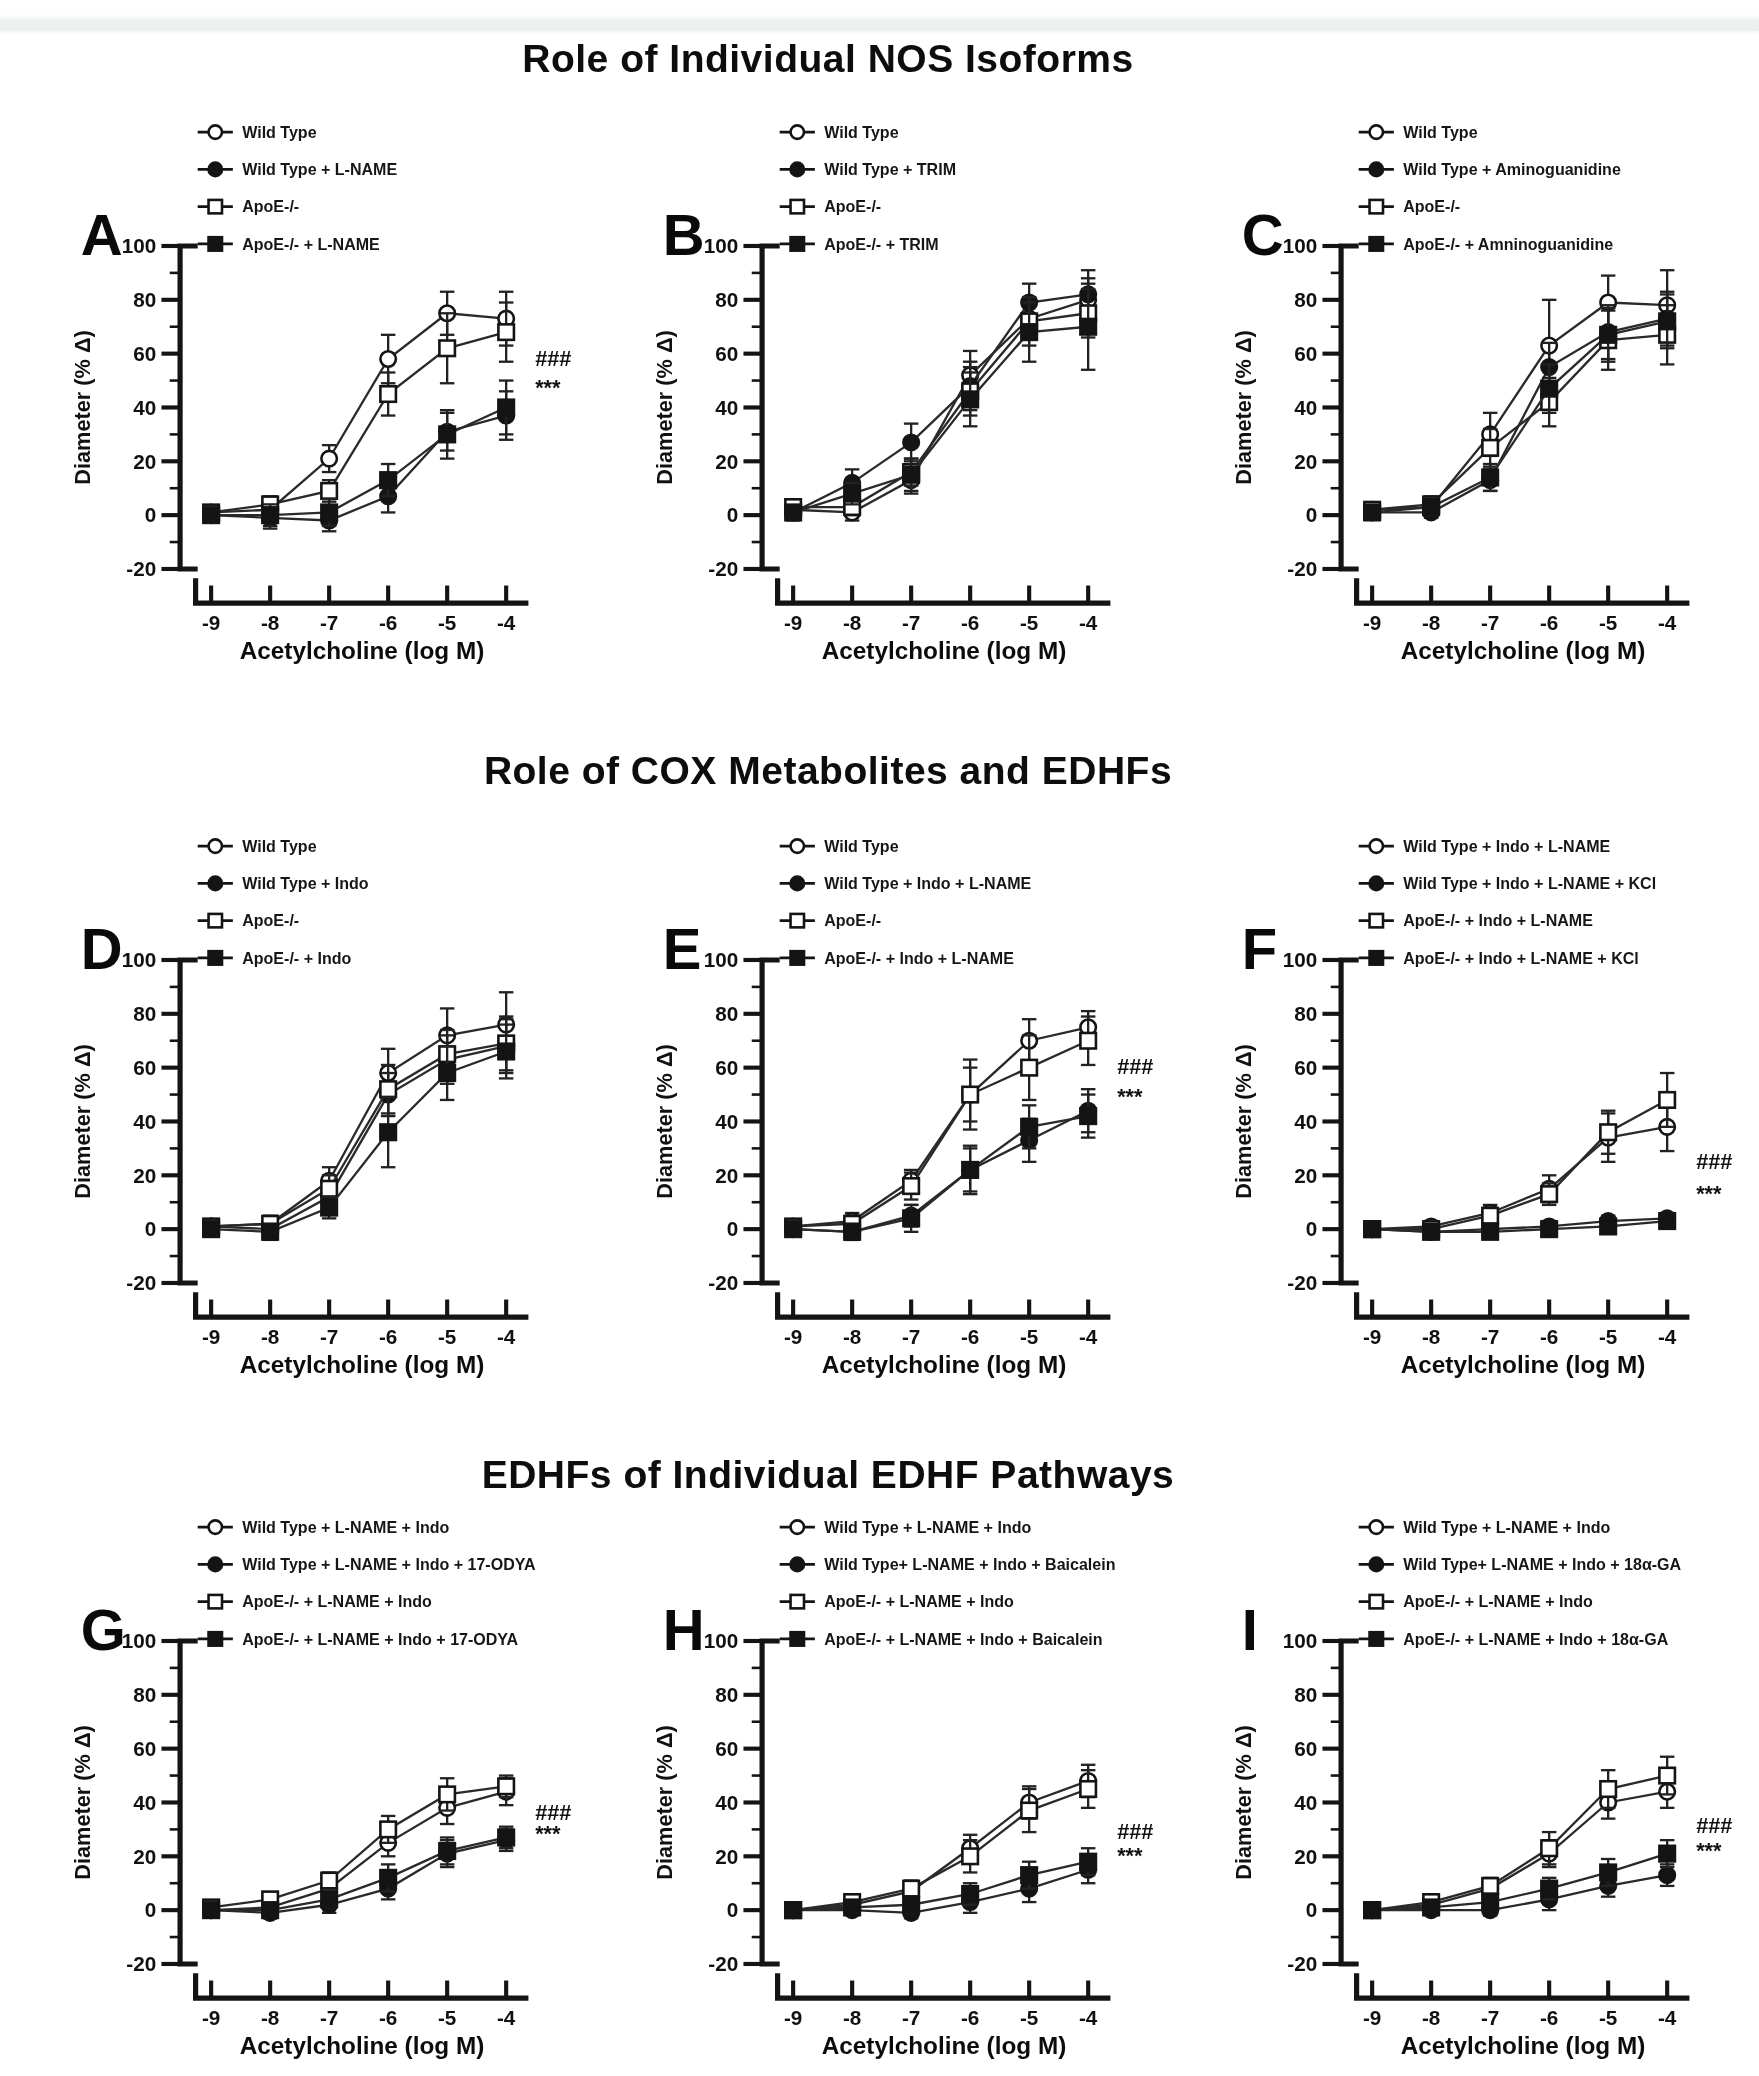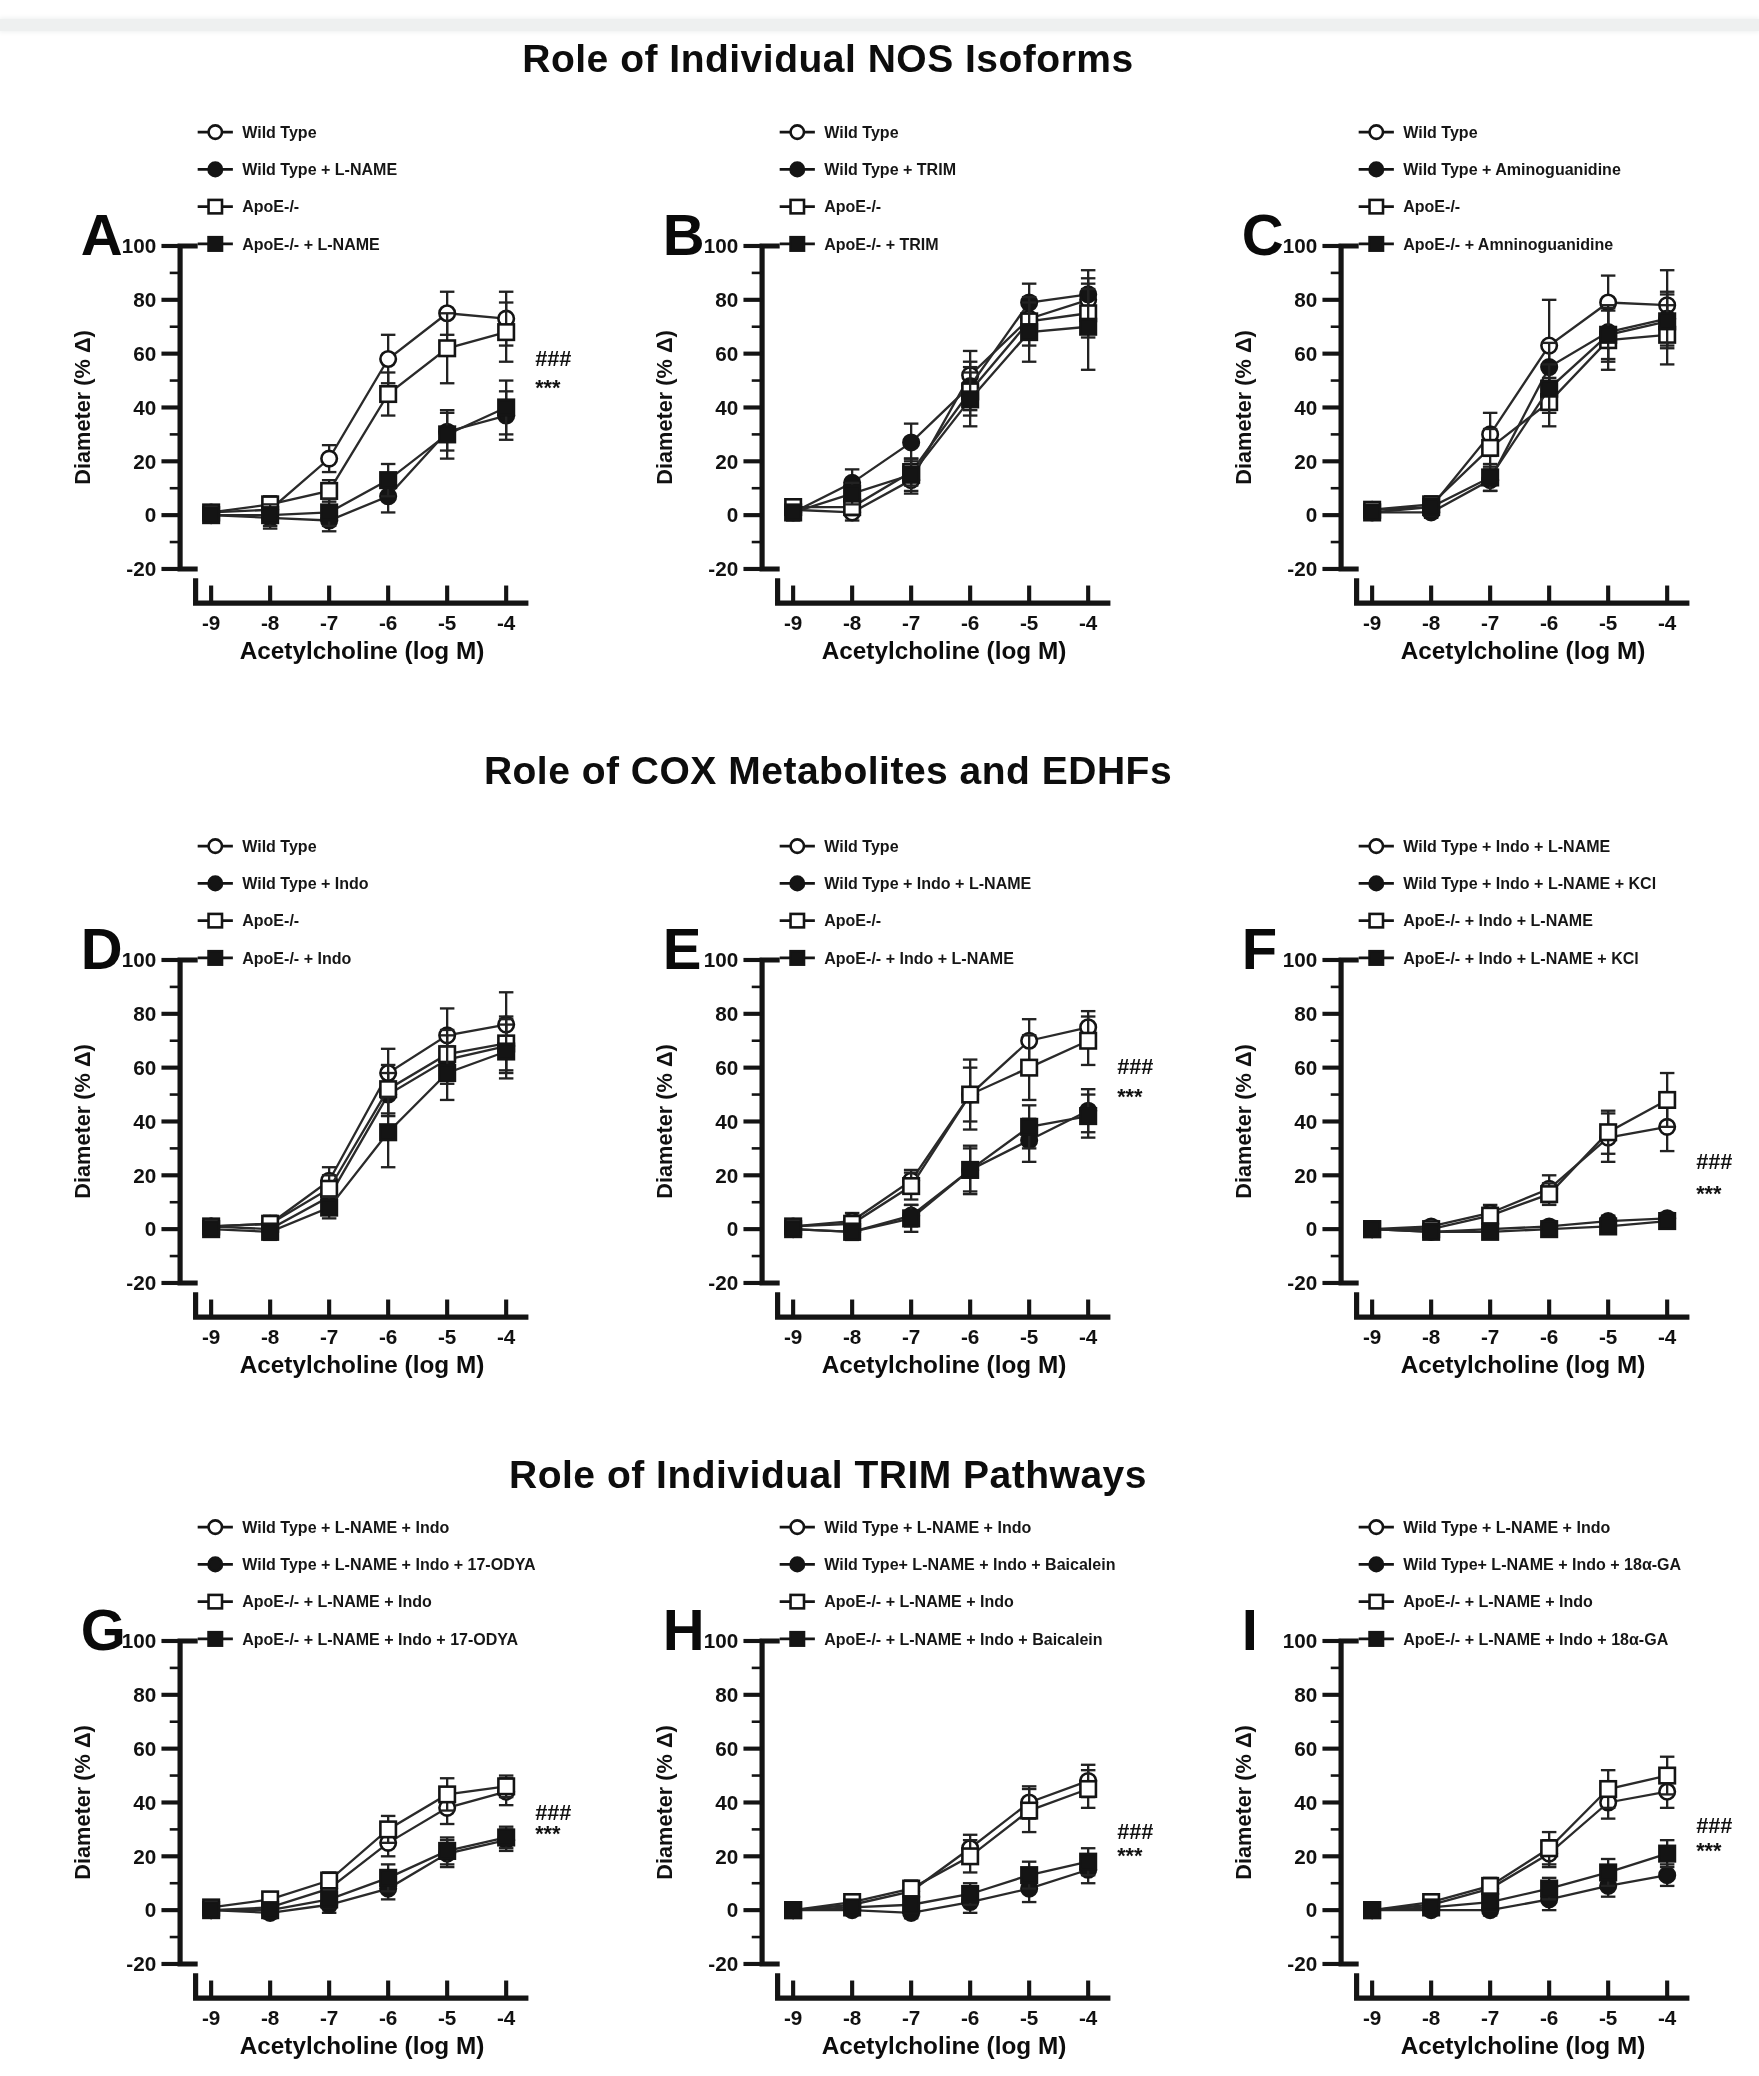--- a/index.html
+++ b/index.html
@@ -22,7 +22,7 @@
   <div class="top-band"></div>
   <h1 id="title-2" class="section-title">Role of COX Metabolites and EDHFs</h1>
   <h1 id="title-1" class="section-title">Role of Individual NOS Isoforms</h1>
-  <h1 id="title-3" class="section-title">Role of Individual TRIM Pathways</h1>
+  <h1 id="title-3" class="section-title">EDHFs of Individual EDHF Pathways</h1>
   <div id="panels-root">
       <div class="panel" style="left: 60px; top: 106px;"><svg width="559" height="575" viewBox="0 0 1080 1110">
           <text x="40" y="288" font-size="112" font-weight="bold" fill="#0a0a0a">A</text>

